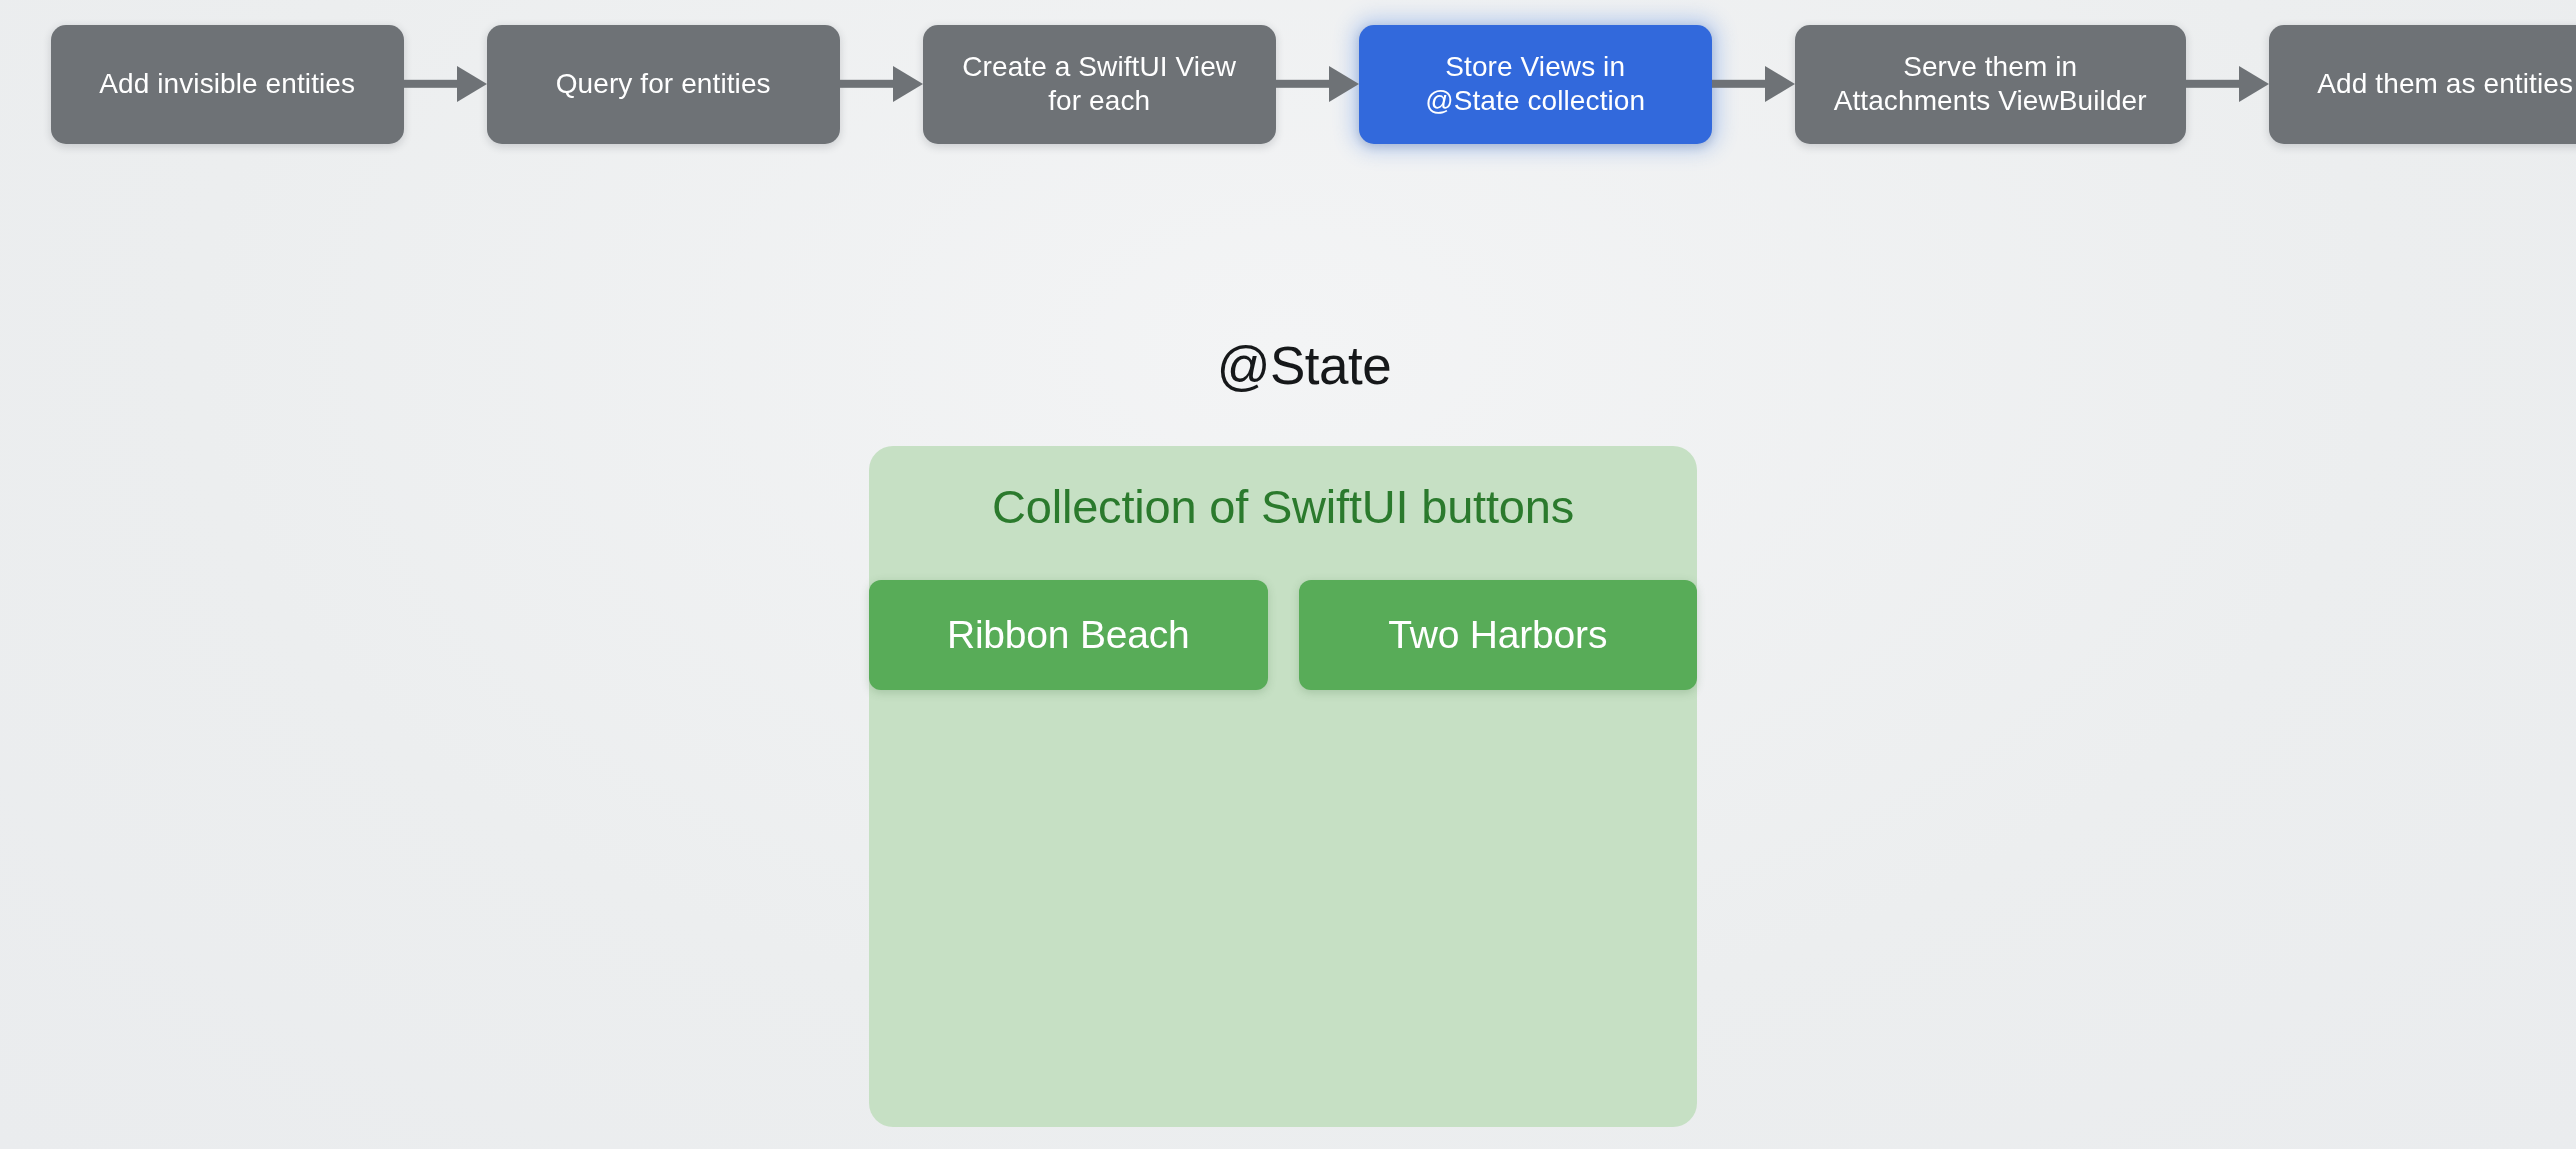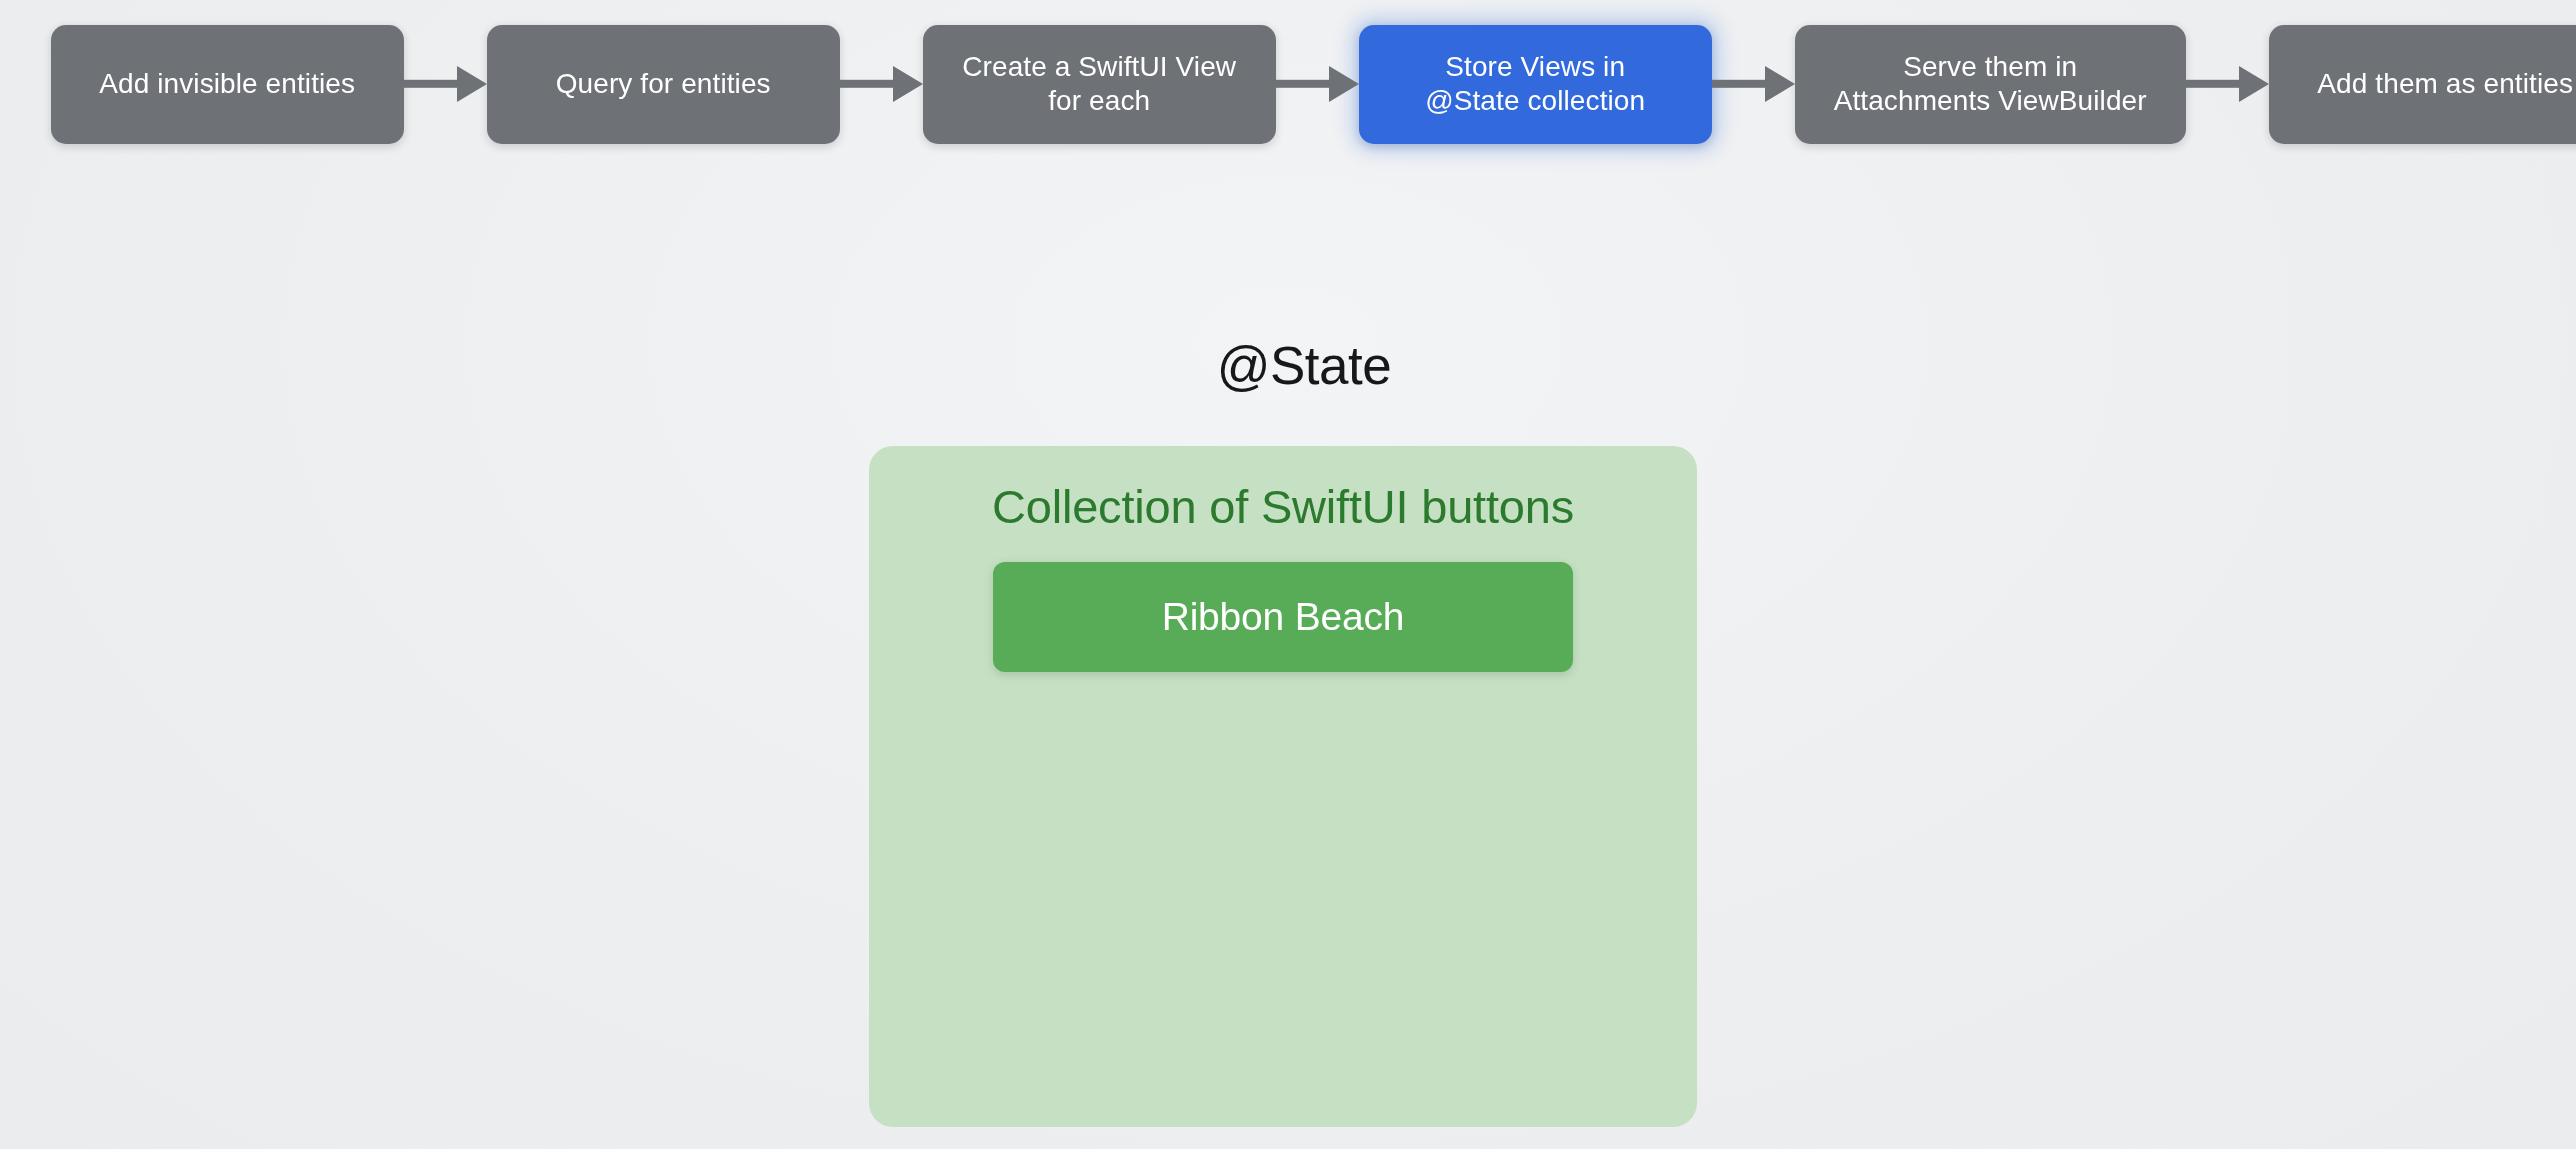--- a/index.html
+++ b/index.html
@@ -128,9 +128,9 @@
     letter-spacing: -0.2px;
   }
   .btn-list {
-    margin-top: 28px;
-    display: flex;
-    flex-direction: column;
+    margin-top: 46px;
+    display: flex;
+    flex-direction: row;
     align-items: center;
     gap: 31px;
   }

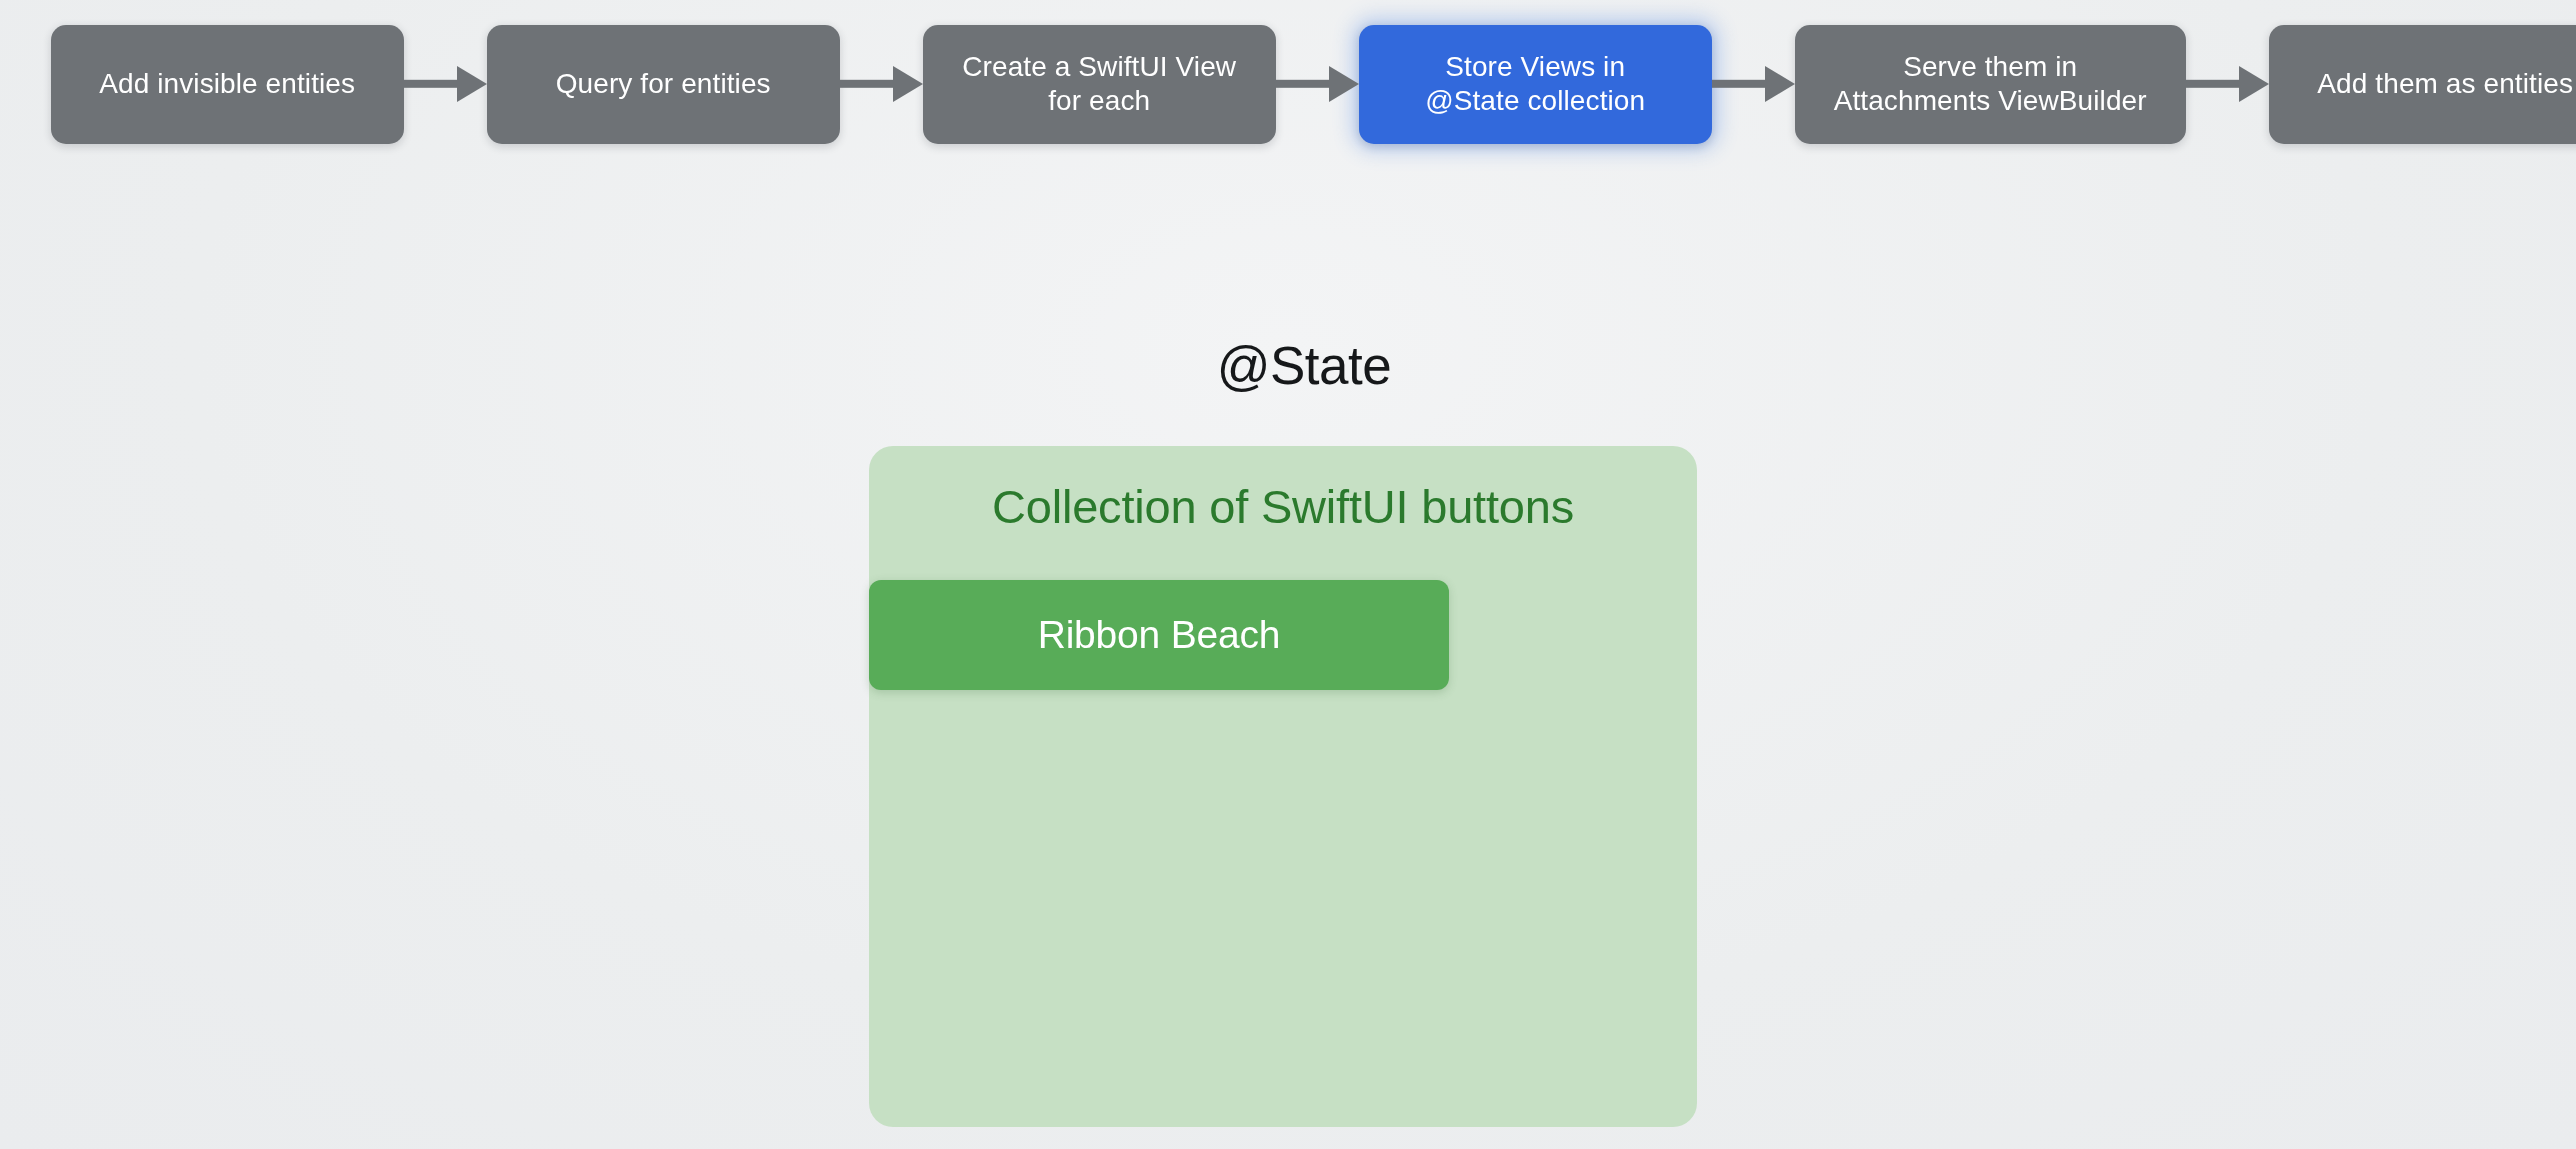--- a/index.html
+++ b/index.html
@@ -221,6 +221,7 @@
 
     <div class="btn-list">
       <button class="sw-button">Ribbon Beach</button>
+      <button class="sw-button">Two Harbors</button>
     </div>
   </div>
 

